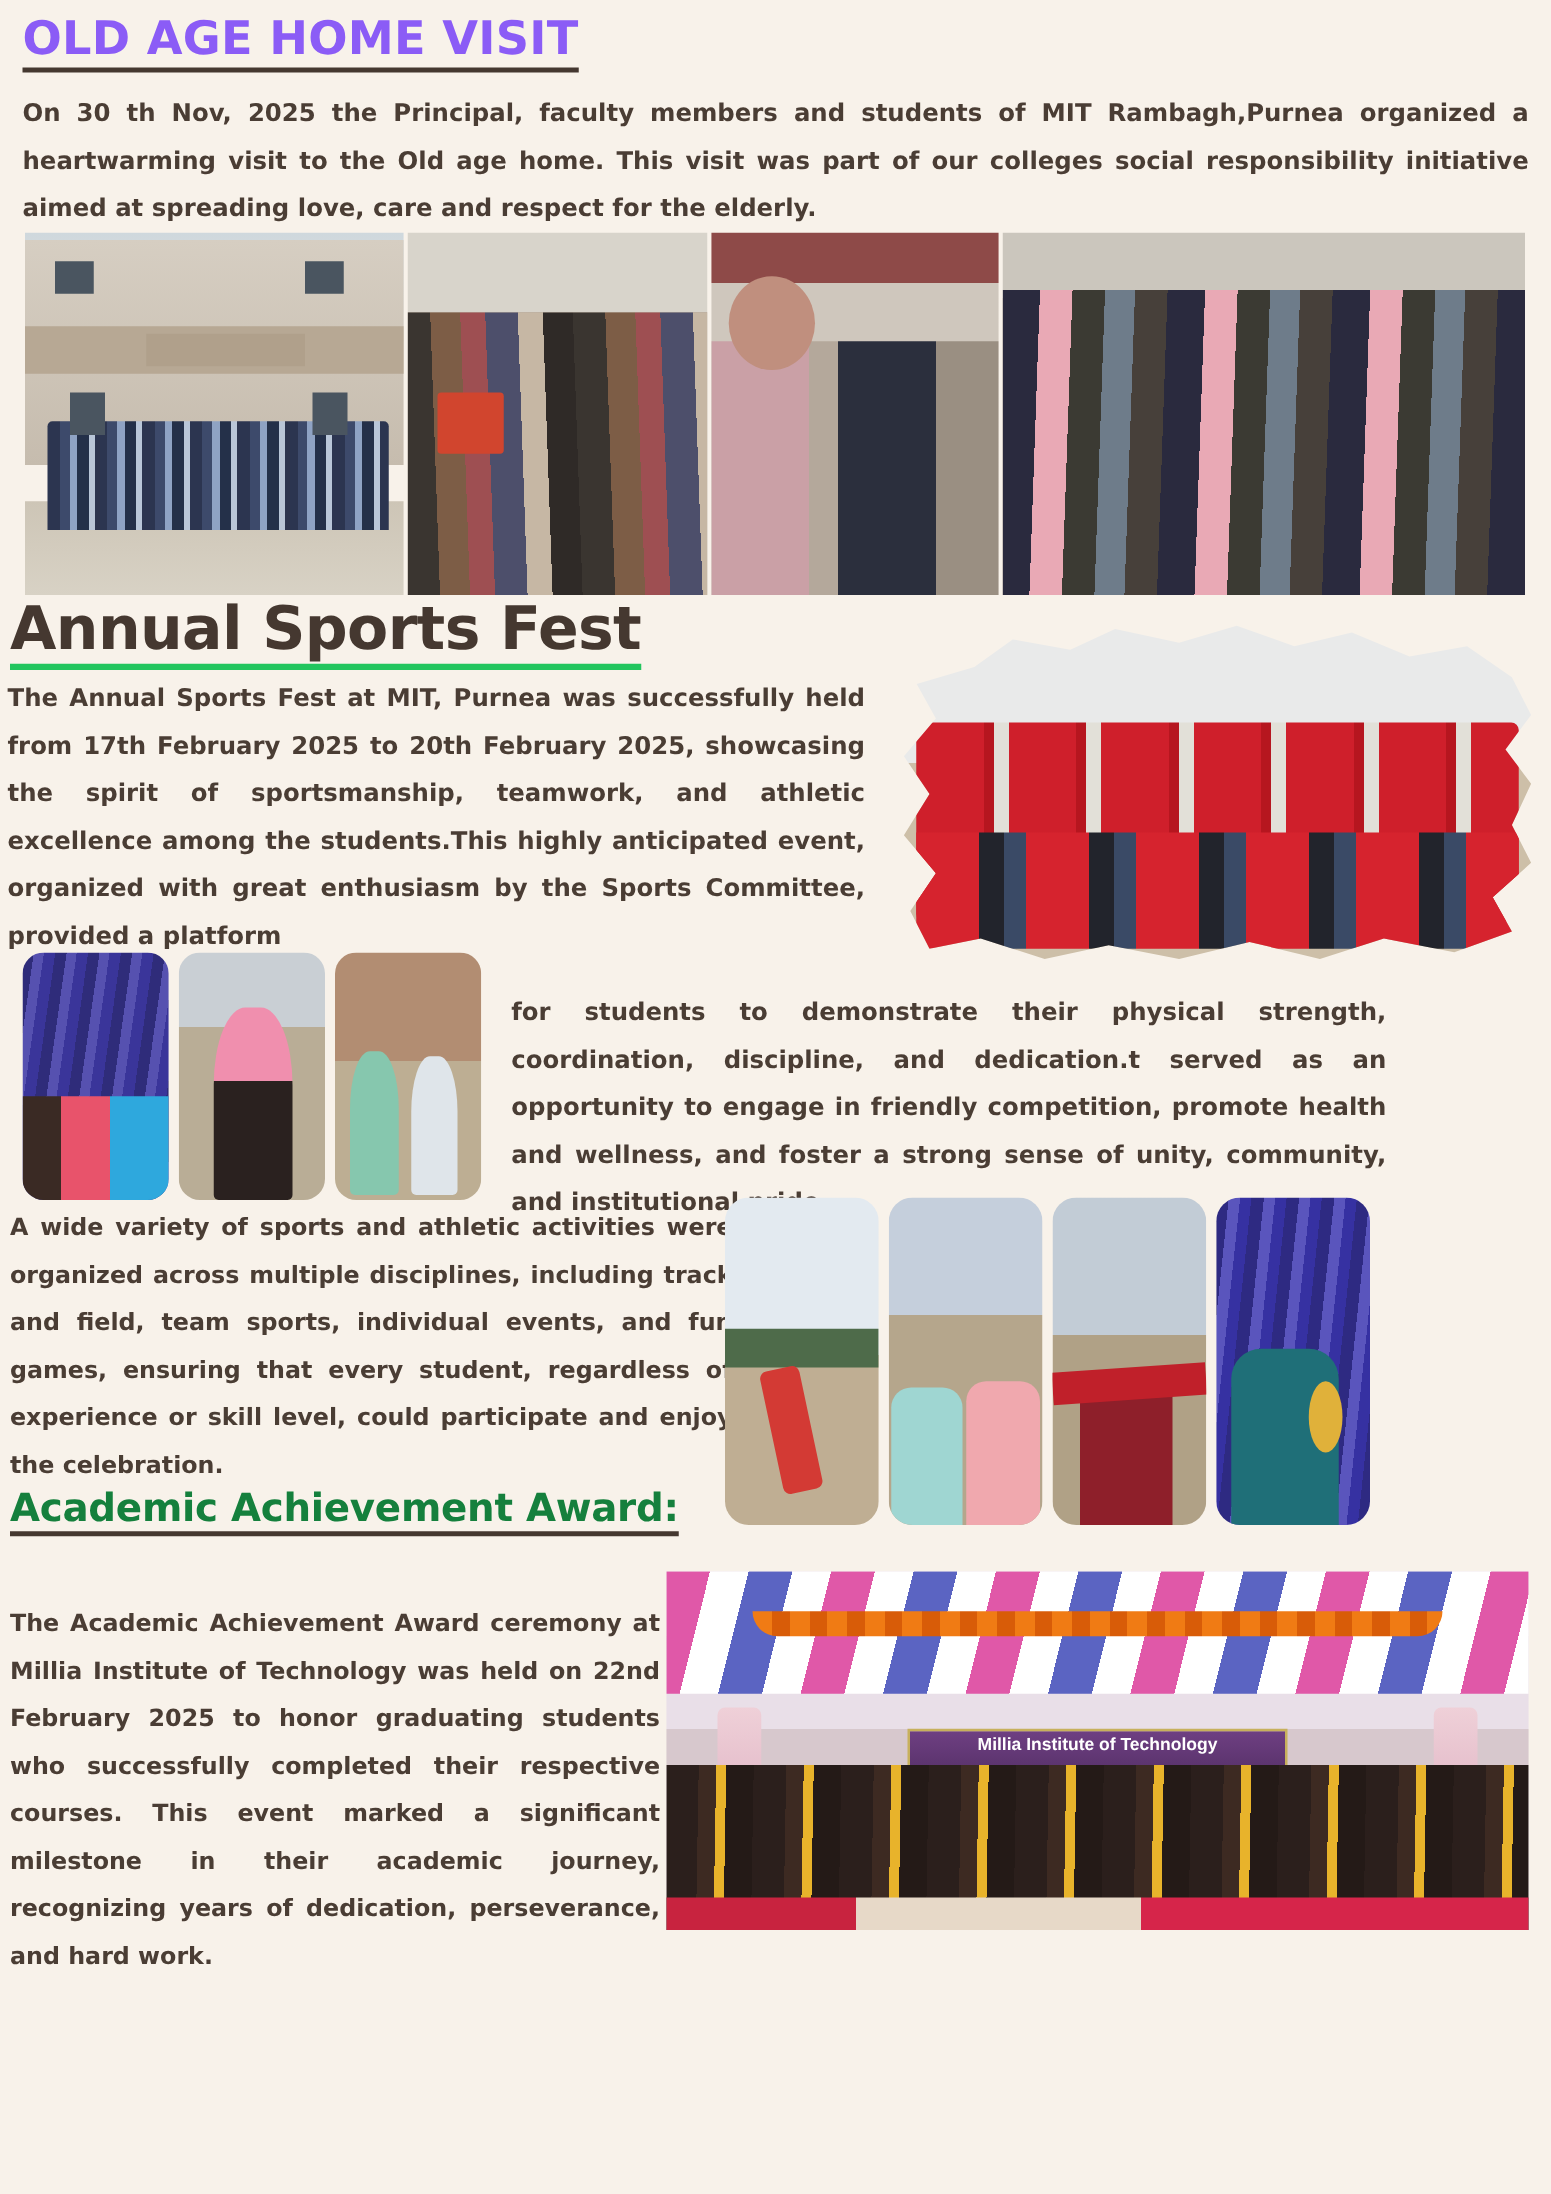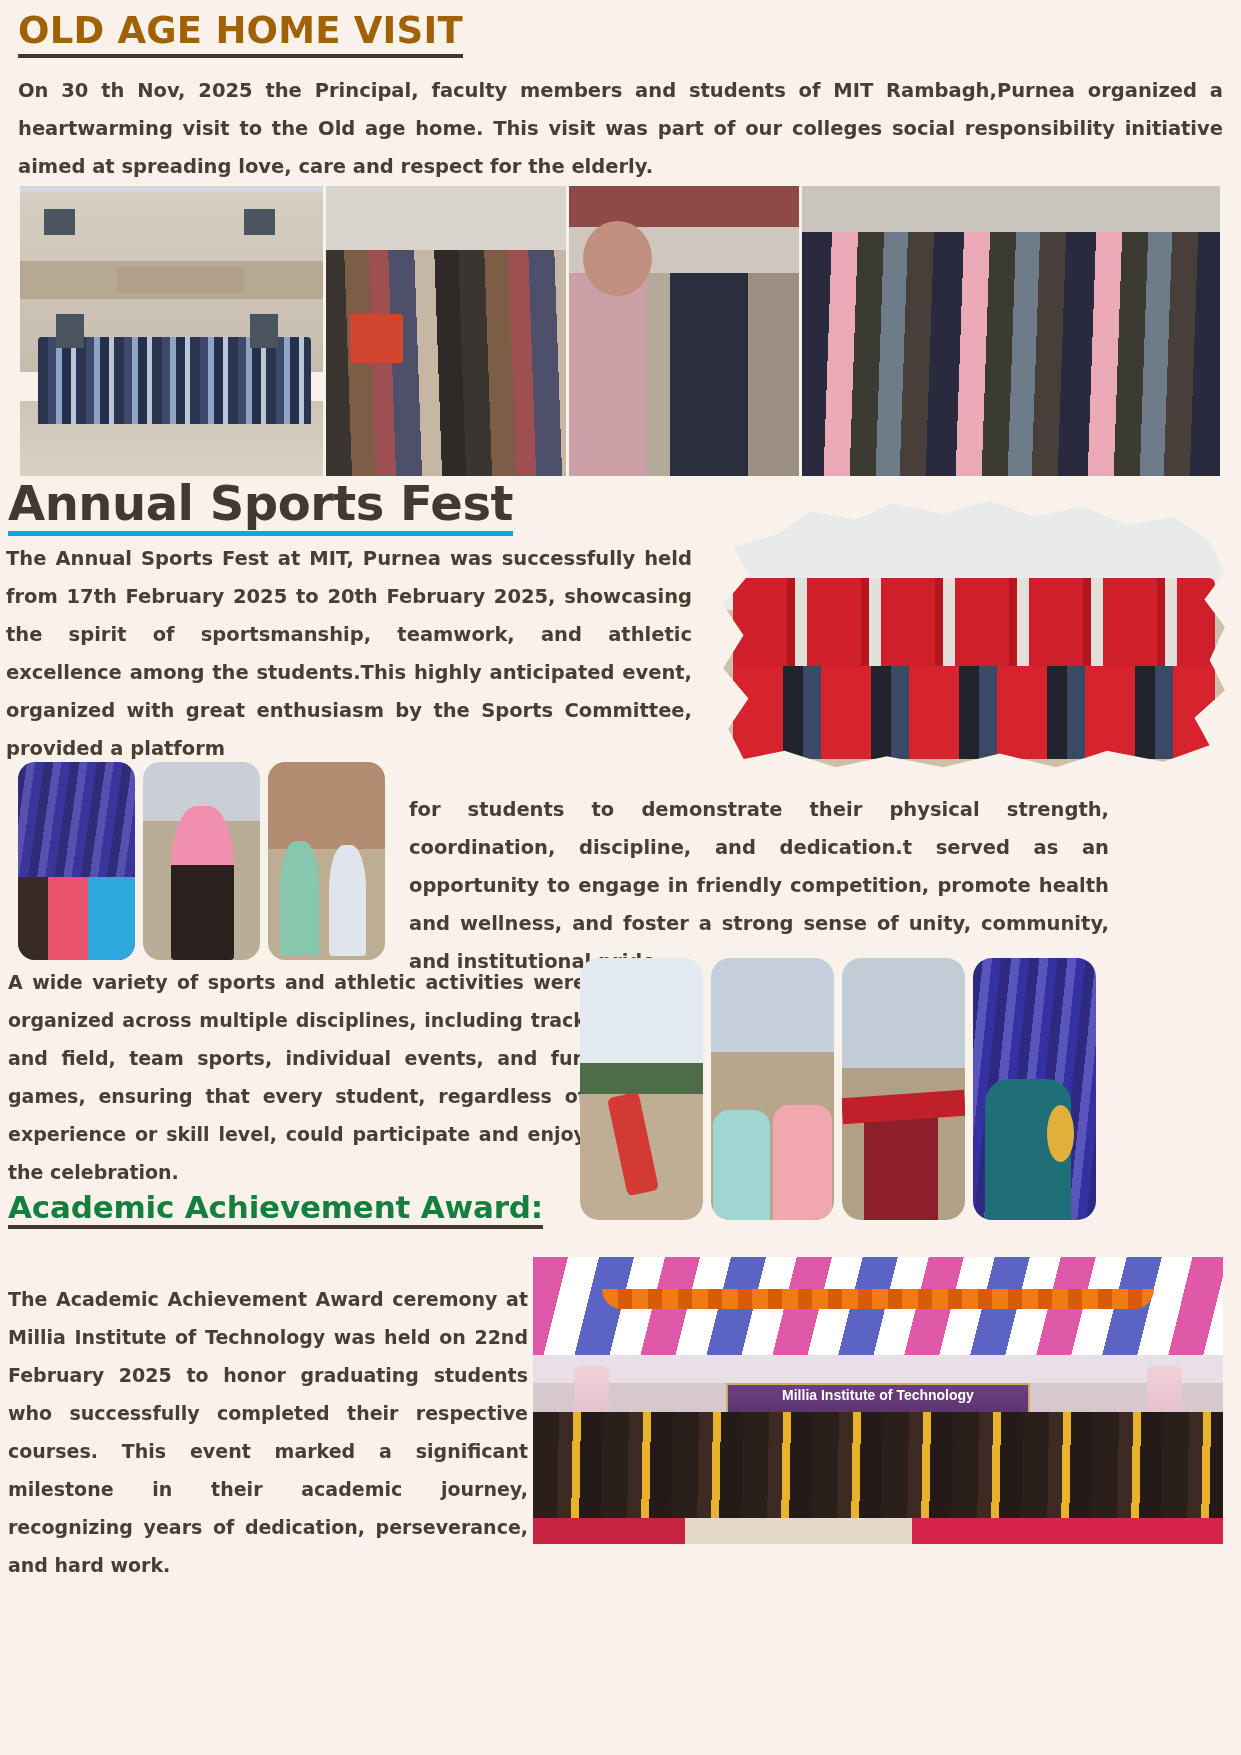--- a/index.html
+++ b/index.html
@@ -31,7 +31,7 @@
     font-weight: bold;
     font-size: 37px;
     letter-spacing: 0.2px;
-    color: #a16207;
+    color: #8b5cf6;
     display: inline-block;
     border-bottom: 4px solid #453830;
     padding-bottom: 3px;

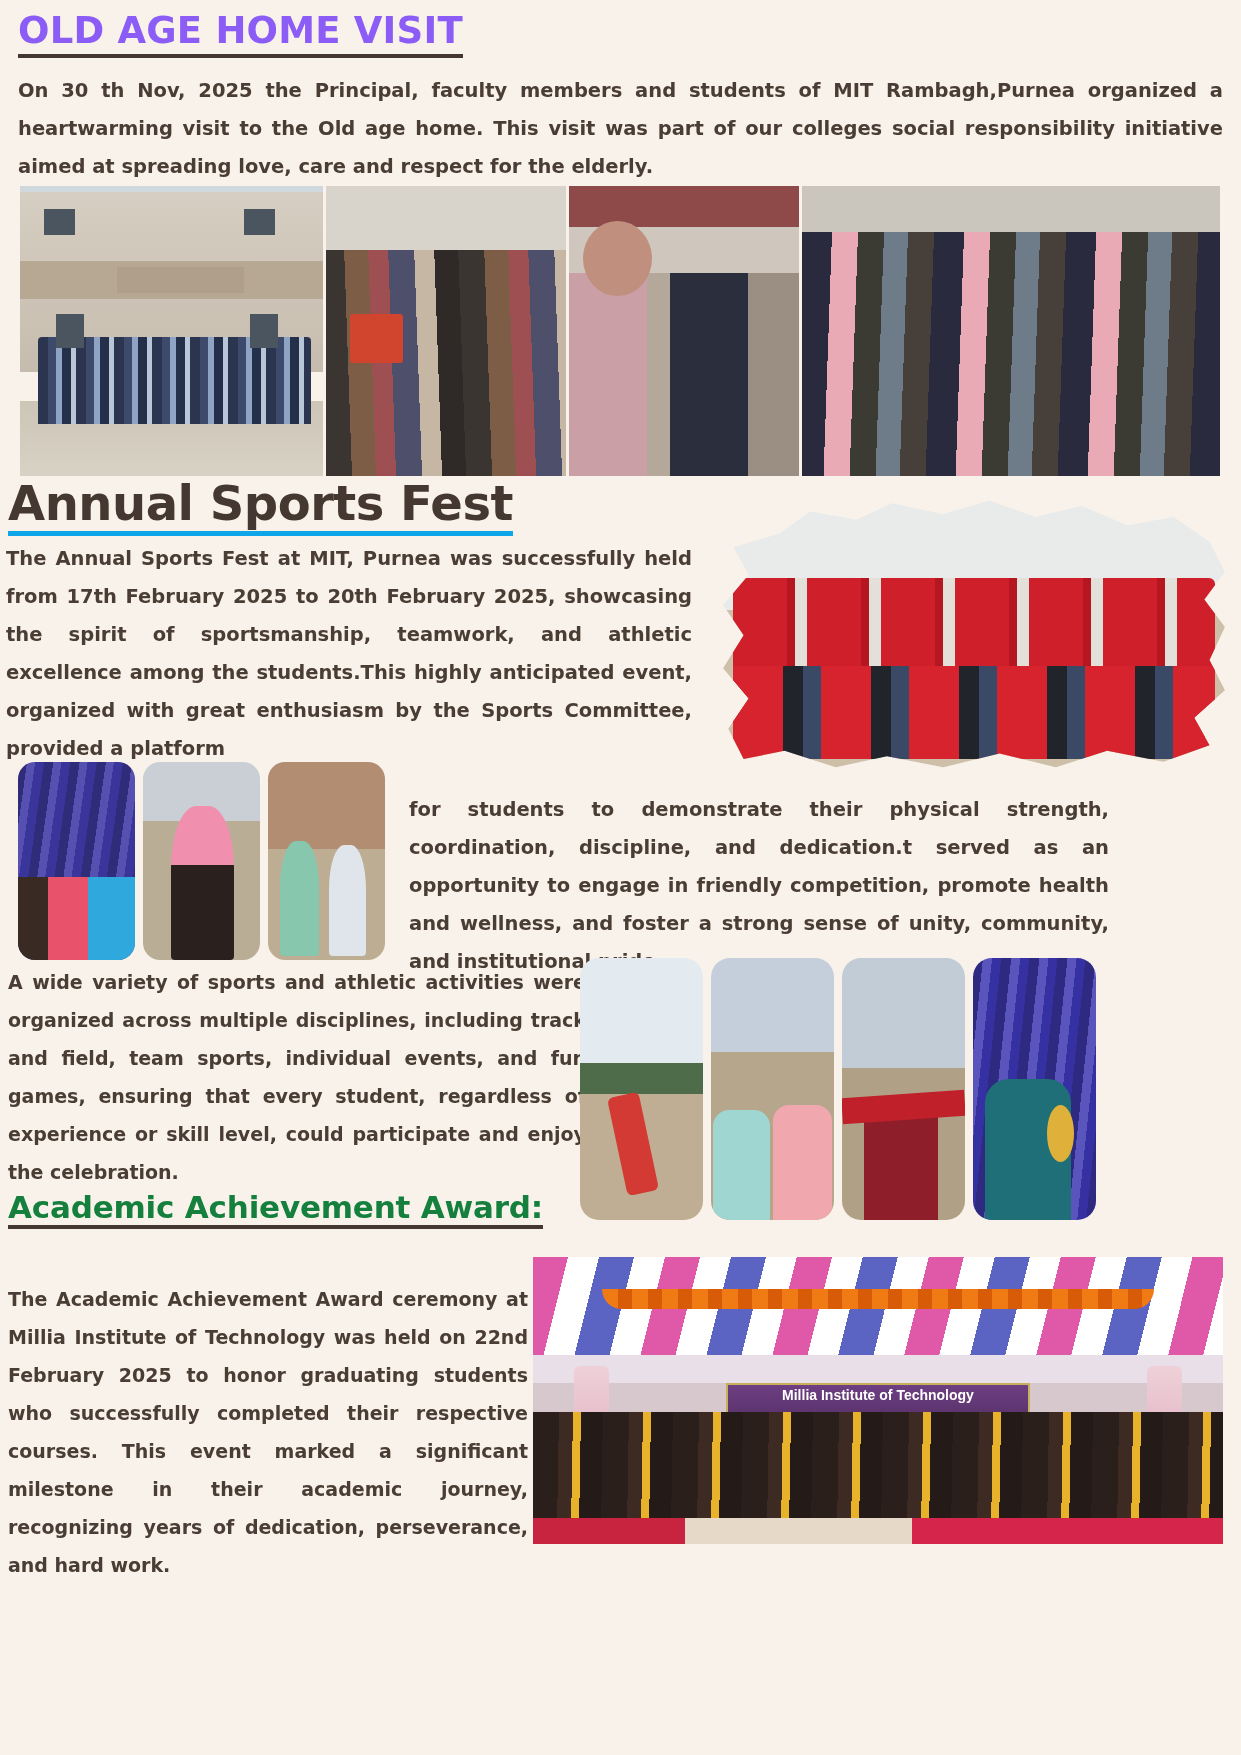--- a/index.html
+++ b/index.html
@@ -43,7 +43,7 @@
     font-size: 48px;
     color: #453830;
     display: inline-block;
-    border-bottom: 5px solid #0ea5e9;
+    border-bottom: 5px solid #22c55e;
     padding-bottom: 2px;
     line-height: 1.06;
     letter-spacing: -0.5px;

